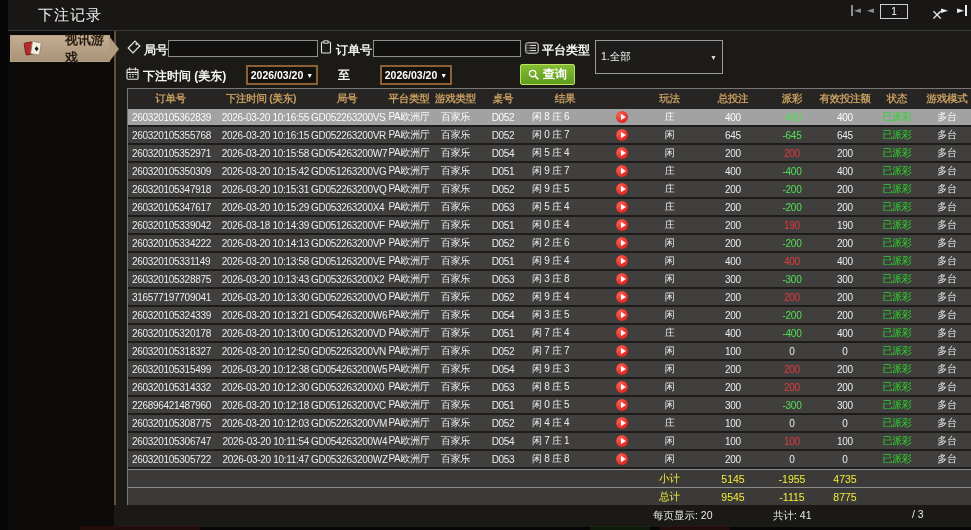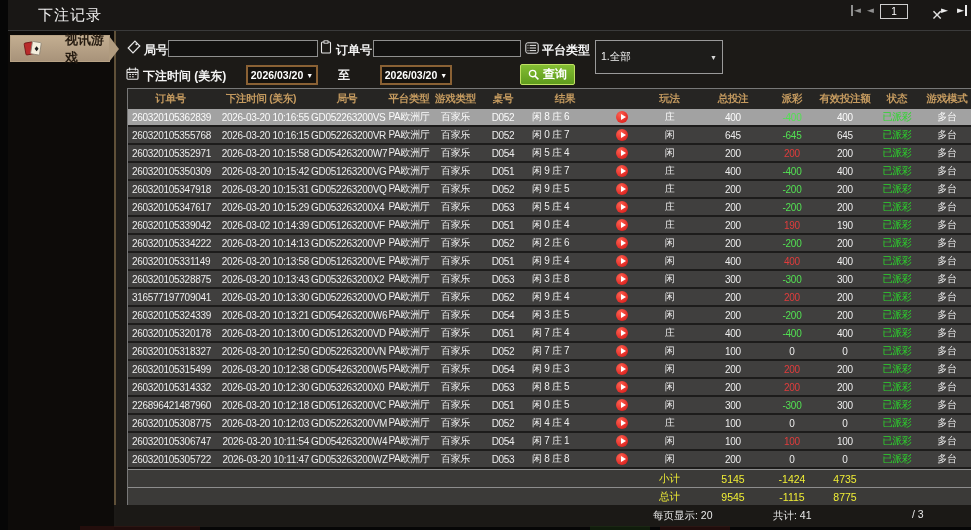--- a/index.html
+++ b/index.html
@@ -275,7 +275,7 @@
             </div>
             <div class="trow">
               <div class="td c0">260320105339042</div>
-              <div class="td c1">2026-03-02 10:14:39</div>
+              <div class="td c1">2026-03-18 10:14:39</div>
               <div class="td c2">GD051263200VF</div>
               <div class="td c3">PA欧洲厅</div>
               <div class="td c4">百家乐</div>

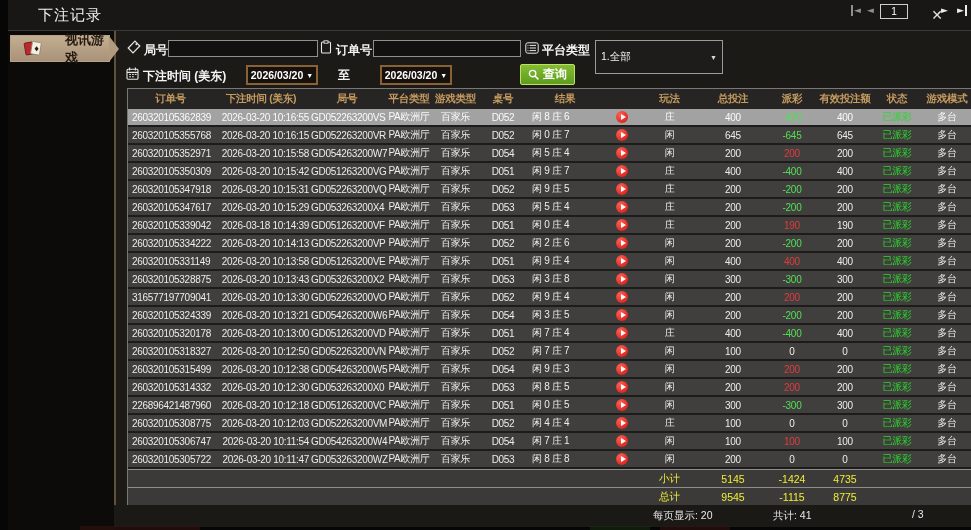--- a/index.html
+++ b/index.html
@@ -501,7 +501,7 @@
         <div class="sumrow">
           <div style="grid-column:9">小计</div>
           <div style="grid-column:10">5145</div>
-          <div style="grid-column:11">-1424</div>
+          <div style="grid-column:11">-1955</div>
           <div style="grid-column:12">4735</div>
         </div>
         <div class="sumrow">

